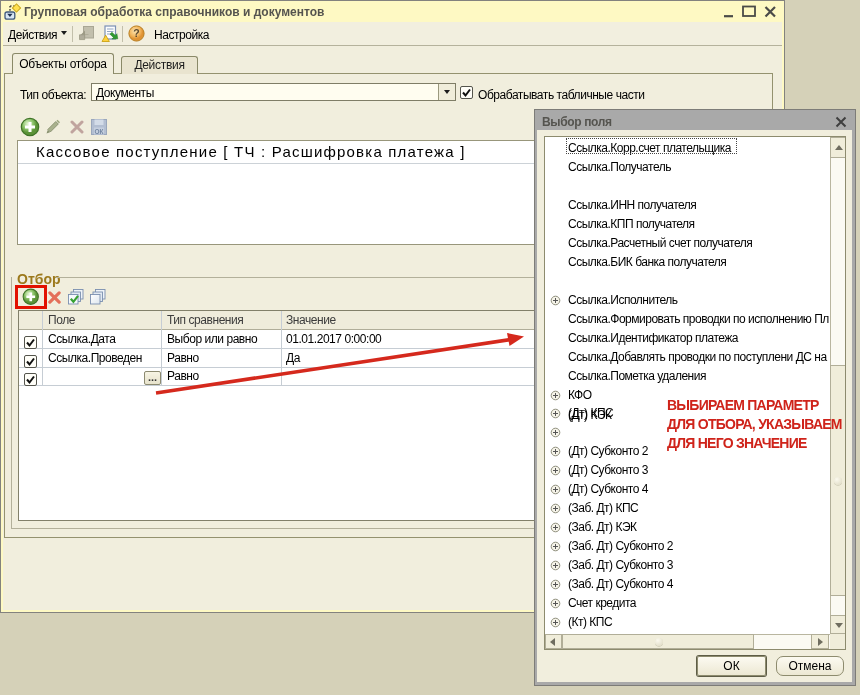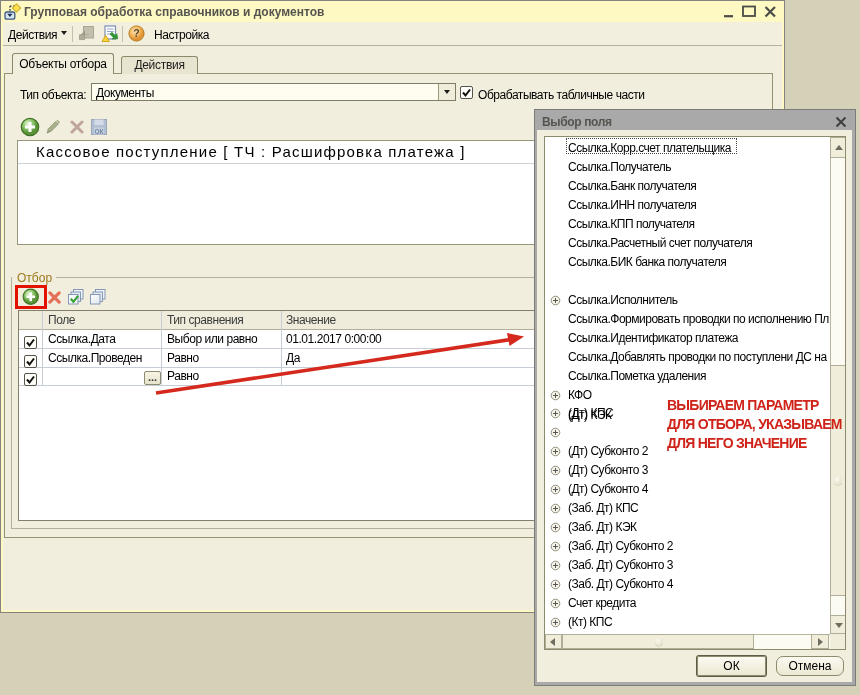--- a/index.html
+++ b/index.html
@@ -240,7 +240,6 @@
 <div id="lb">
 <div class="li" style="top:2.4px">Ссылка.Корр.счет плательщика</div>
 <div class="li" style="top:21.3px">Ссылка.Получатель</div>
-<div class="li" style="top:40.3px">Ссылка.Банк получателя</div>
 <div class="li" style="top:59.2px">Ссылка.ИНН получателя</div>
 <div class="li" style="top:78.1px">Ссылка.КПП получателя</div>
 <div class="li" style="top:97.1px">Ссылка.Расчетный счет получателя</div>

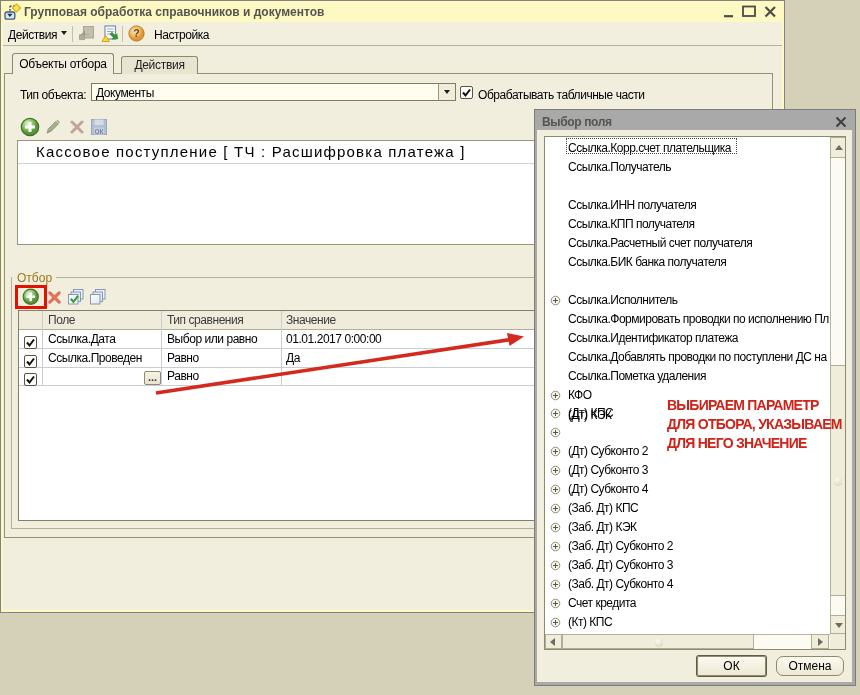--- a/index.html
+++ b/index.html
@@ -26,7 +26,7 @@
 #list1{position:absolute;left:17px;top:140px;width:748px;height:105px;background:#fff;border:1px solid #98967b}
 
 .fsl{position:absolute;background:#b3b09a}
-#otbor{position:absolute;left:17px;top:271px;font-weight:normal;color:#9c791c;font-size:12px}
+#otbor{position:absolute;left:17px;top:271px;font-weight:bold;color:#9c791c;font-size:14px}
 
 #tbl{position:absolute;left:18px;top:310px;width:747px;height:211px;background:#fff;border:1px solid #82806a}
 #thead{position:absolute;left:0;top:0;width:100%;height:19px;background:#efecdb;border-bottom:1px solid #b0ad99}

